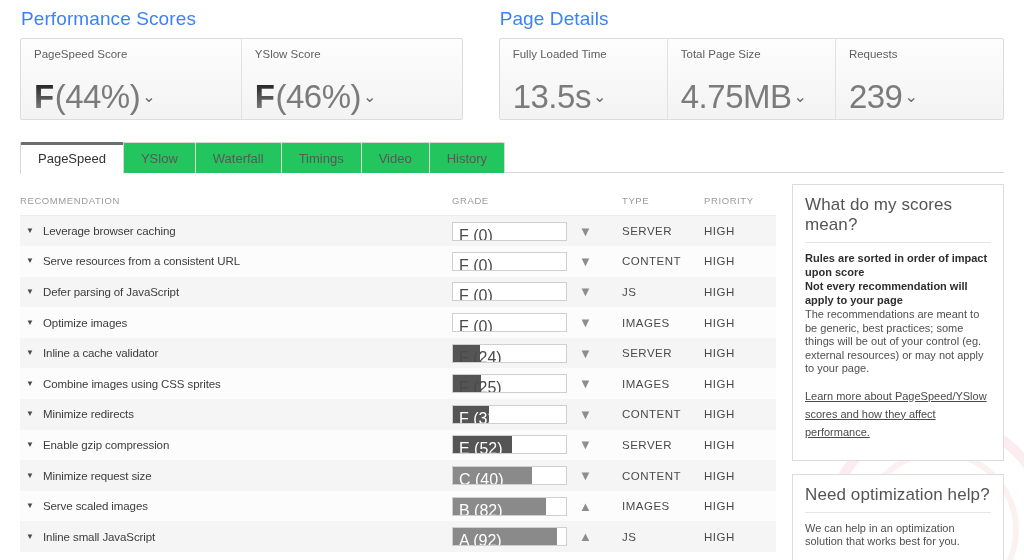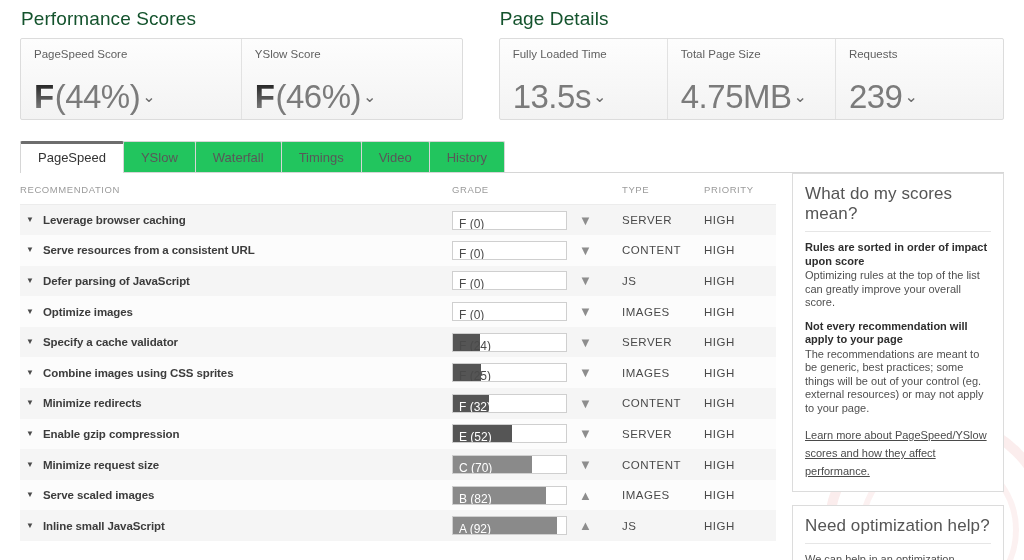--- a/index.html
+++ b/index.html
@@ -44,7 +44,7 @@
 
   .summary-title {
     font-size: 19px;
-    color: #14532d;
+    color: #3b82f6;
     font-weight: normal;
     letter-spacing: 0.1px;
     padding: 2px 0 8px 1px;

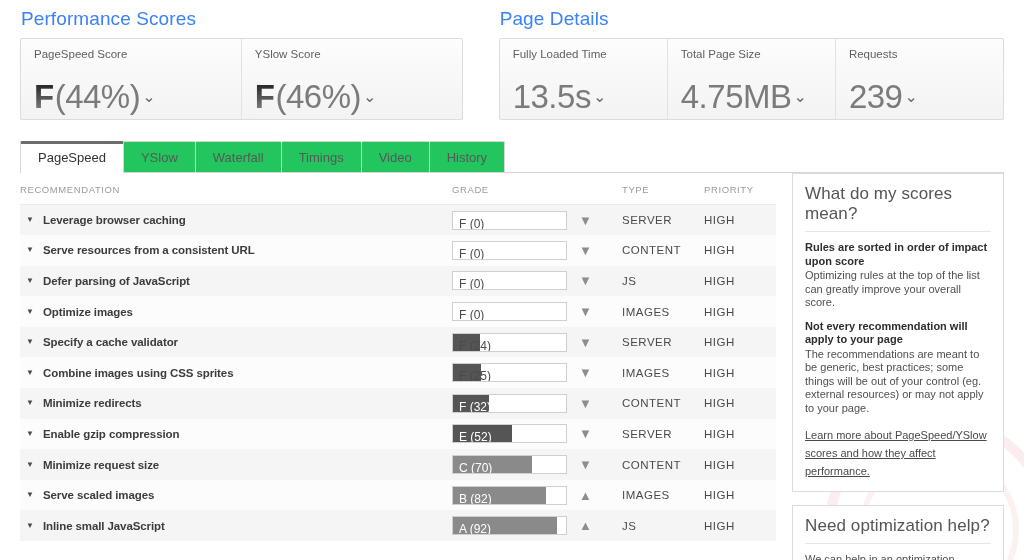--- a/index.html
+++ b/index.html
@@ -98,10 +98,10 @@
   
   .tabs-wrap {
     position: relative; z-index: 2;
-    margin: 22px 20px 0 20px;
+    margin: 22px 20px 11px 20px;
     border-bottom: 1px solid #d6d6d6;
     display: flex;
-    align-items: flex-end;
+    align-items: center;
     height: 31px;
   }
   .tab {

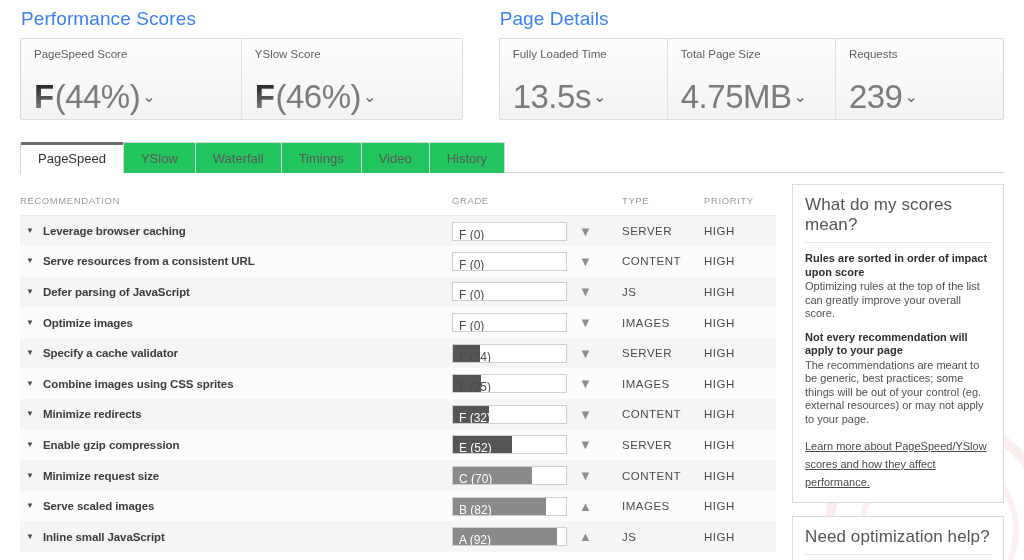--- a/index.html
+++ b/index.html
@@ -223,7 +223,7 @@
   .card {
     border: 1px solid #dcdcdc;
     background: #fff;
-    padding: 10px 12px 12px 12px;
+    padding: 10px 12px 20px 12px;
     margin-bottom: 13px;
   }
   .card-title {

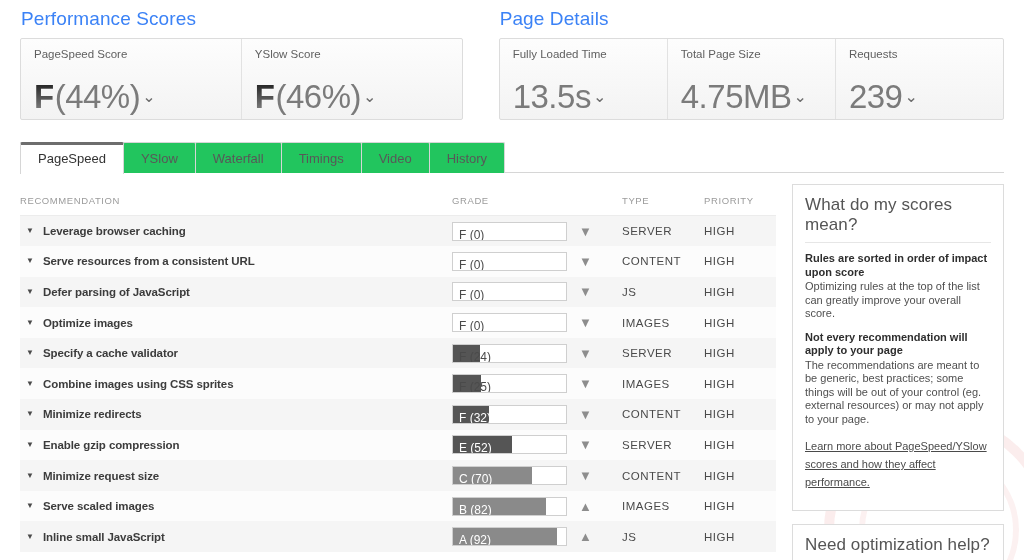--- a/index.html
+++ b/index.html
@@ -174,7 +174,7 @@
   }
   .rec-name {
     font-size: 11.5px;
-    font-weight: bold;
+    font-weight: normal;
     color: #3c3c3c;
     letter-spacing: -0.1px;
   }

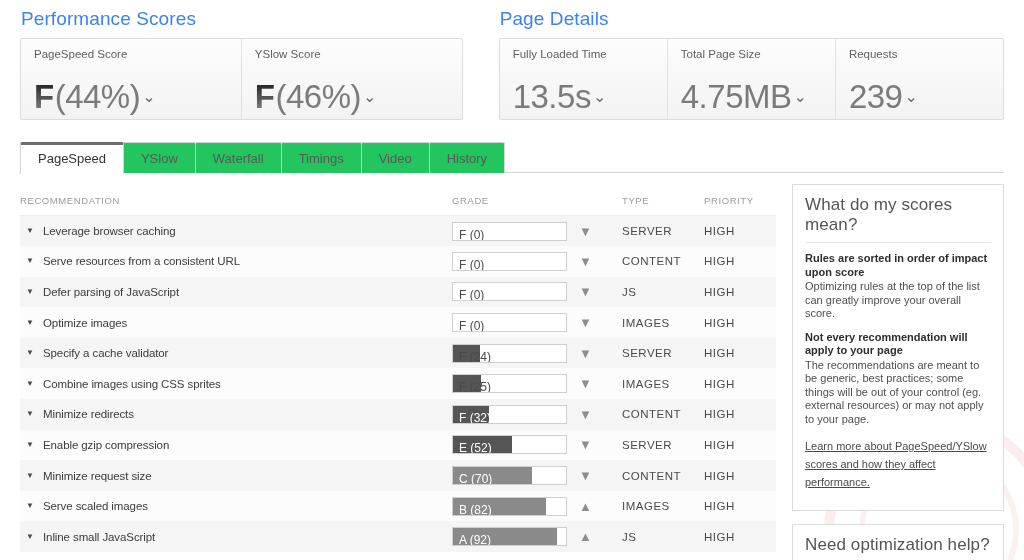--- a/index.html
+++ b/index.html
@@ -198,7 +198,7 @@
     position: absolute;
     left: 6px; top: 4px;
     line-height: 17px;
-    font-size: 12px;
+    font-size: 16px;
     color: #4a4a4a;
     z-index: 2;
     white-space: nowrap;

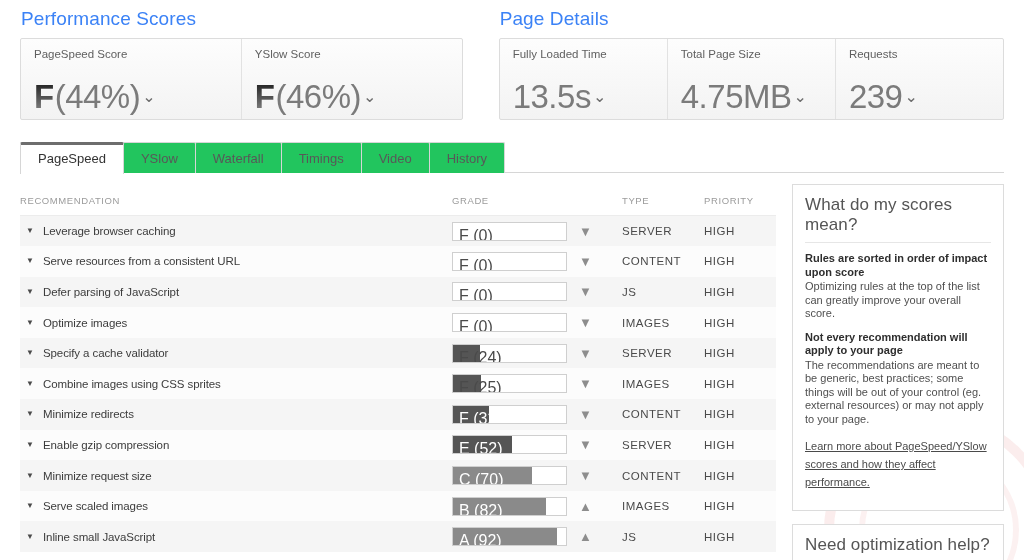--- a/index.html
+++ b/index.html
@@ -529,7 +529,6 @@
       <div class="card">
         <div class="card-title">What do my scores mean?</div>
         <p class="b">Rules are sorted in order of impact upon score</p>
-        <p class="sp">Optimizing rules at the top of the list can greatly improve your overall score.</p>
         <p class="b">Not every recommendation will apply to your page</p>
         <p class="sp">The recommendations are meant to be generic, best practices; some things will be out of your control (eg. external resources) or may not apply to your page.</p>
         <a href="#">Learn more about PageSpeed/YSlow scores and how they affect performance.</a>

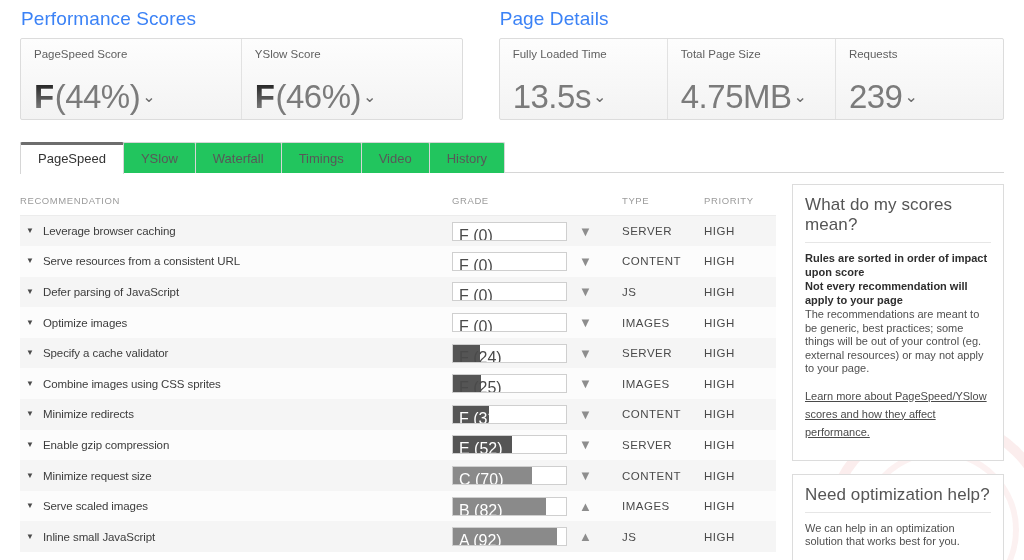--- a/index.html
+++ b/index.html
@@ -391,7 +391,7 @@
               <td>
                 <div class="rec-cell">
                   <span class="tri">▼</span>
-                  <span class="rec-name">Specify a cache validator</span>
+                  <span class="rec-name">Inline a cache validator</span>
                 </div>
               </td>
               <td>

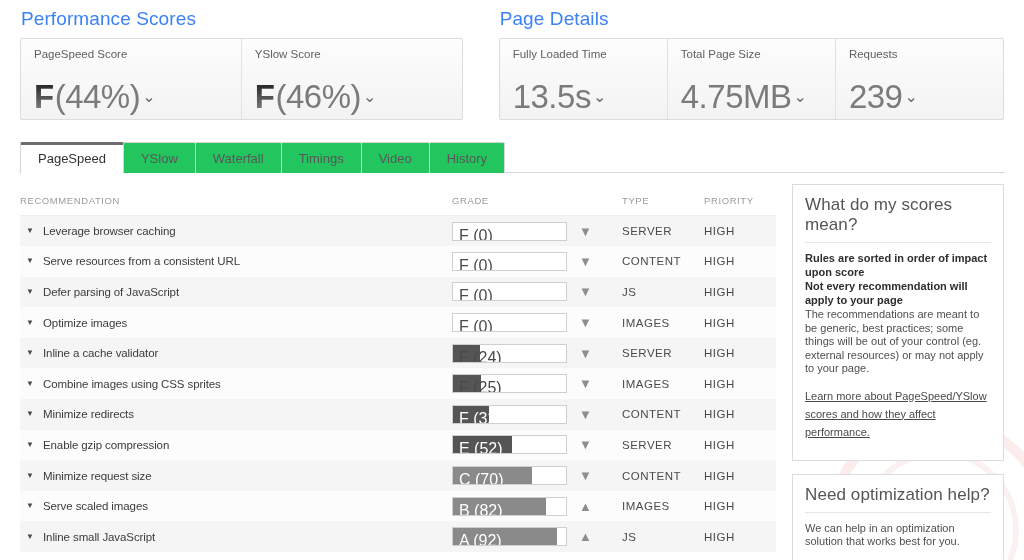--- a/index.html
+++ b/index.html
@@ -474,7 +474,7 @@
                 <div class="grade-cell">
                   <div class="bar">
                     <div class="bar-fill" style="width:70%;background:#8a8a8a;"></div>
-                    <span class="bar-text onfill">C (70)</span>
+                    <span class="bar-text onfill">C (40)</span>
                   </div>
                   <span class="chev">▼</span>
                 </div>

